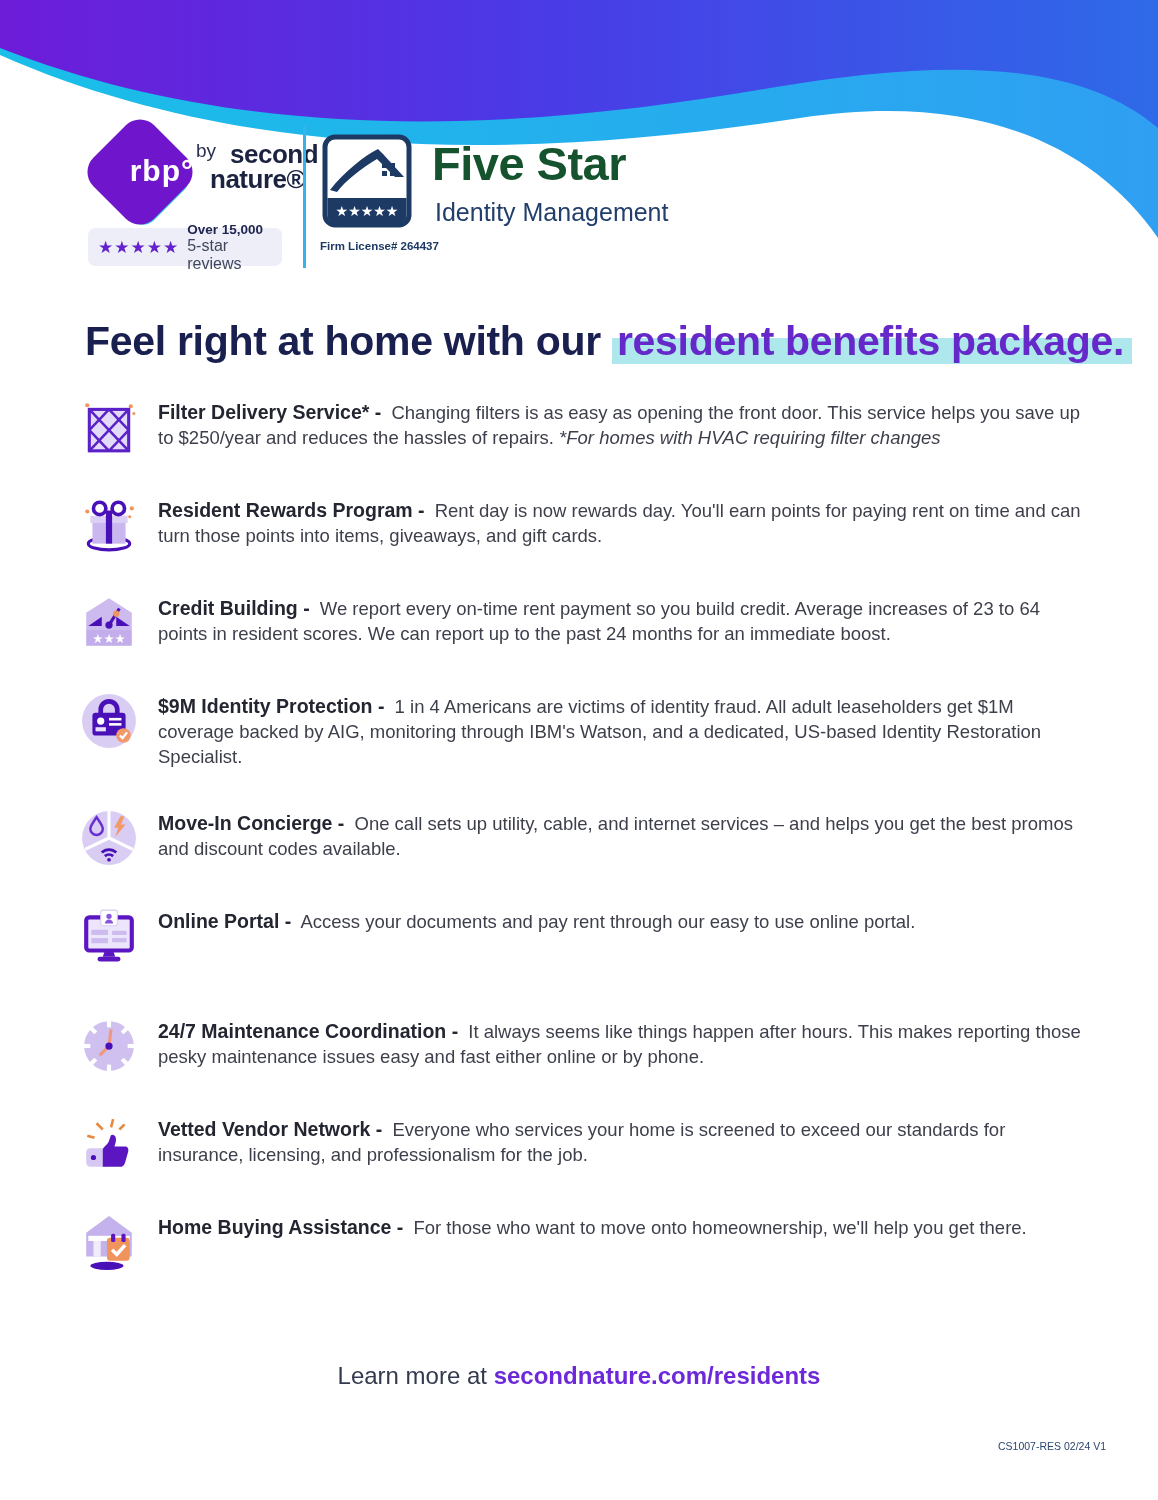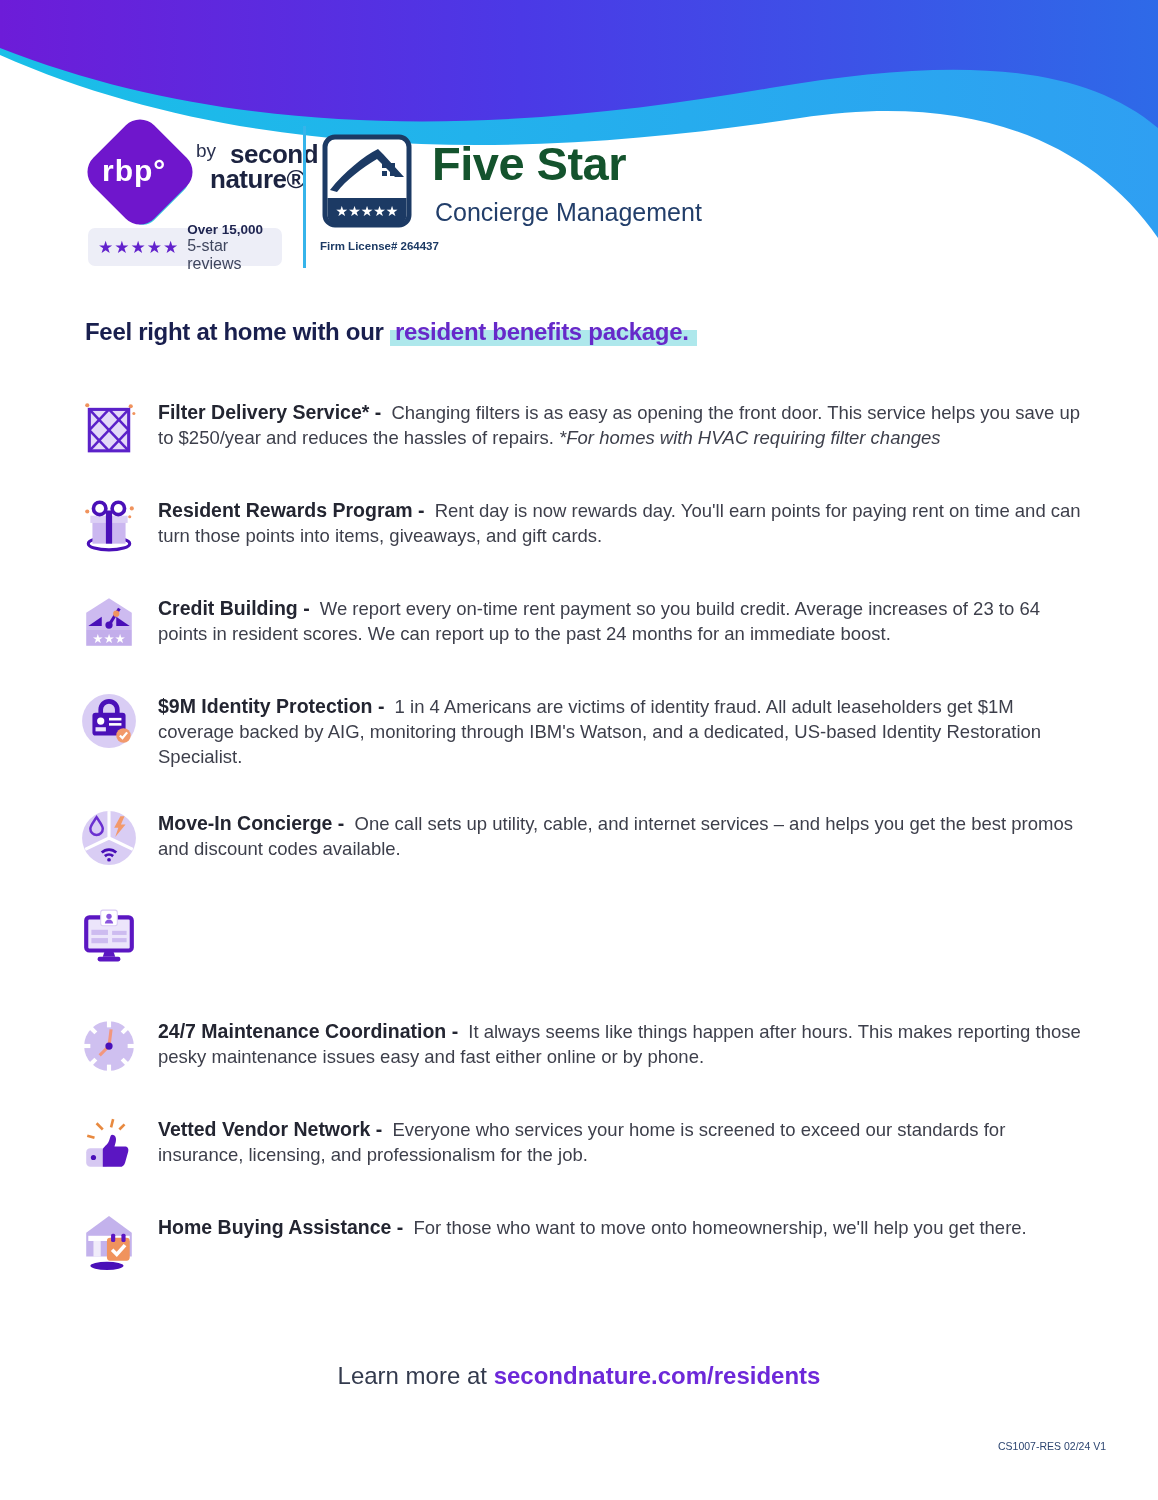--- a/index.html
+++ b/index.html
@@ -17,7 +17,7 @@
                background:#3bd2e0; border-radius:16px; transform:rotate(45deg); }
   .rbp-purple{ position:absolute; left:7px;  top:7px;  width:86px; height:86px;
                background:#6f16cc; border-radius:20px; transform:rotate(45deg); }
-  .rbp-text  { position:absolute; left:12px; top:32px; width:100px; text-align:left;
+  .rbp-text  { position:absolute; left:4px; top:32px; width:100px; text-align:right;
                color:#fff; font-size:30px; font-weight:700; letter-spacing:1px; }
   .byline    { position:absolute; left:196px; top:142px; color:#1c2340; line-height:0.95; }
   .byline .by{ font-size:19px; font-weight:400; color:#2a3150; position:relative; top:-6px; margin-right:14px;}

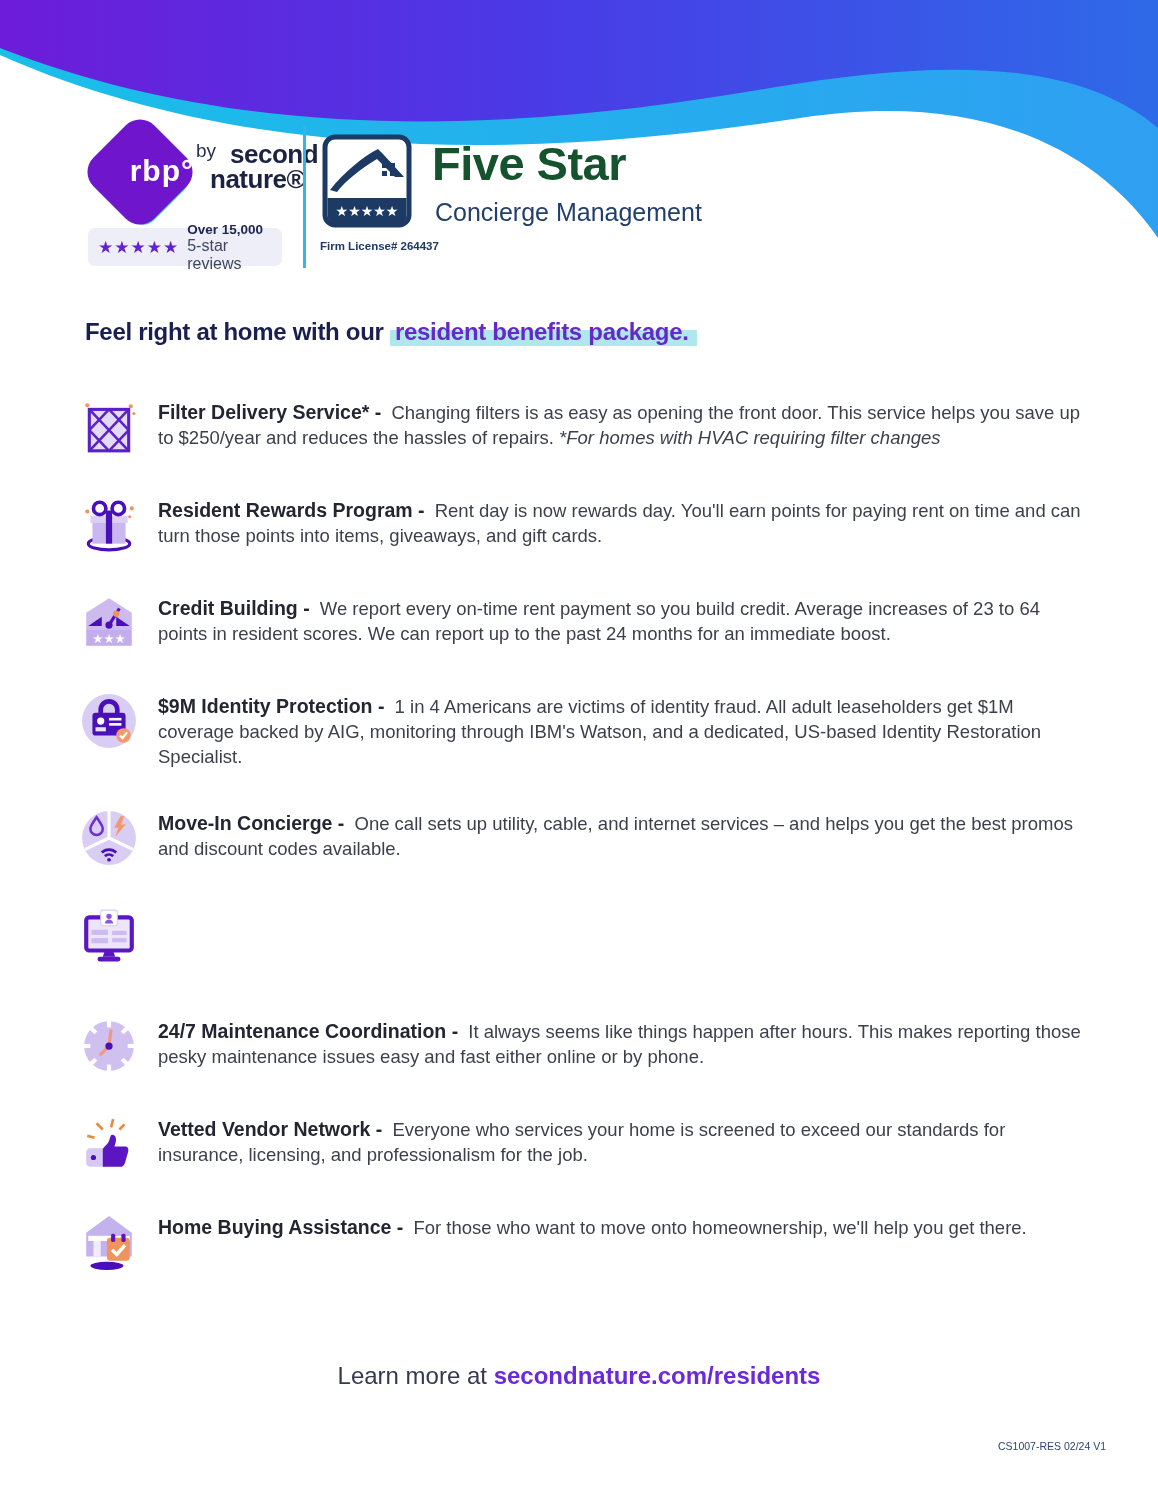--- a/index.html
+++ b/index.html
@@ -117,7 +117,7 @@
     </svg>
   </div>
   <div class="fs-name">Five Star</div>
-  <div class="fs-sub">Concierge Management</div>
+  <div class="fs-sub">Identity Management</div>
   <div class="fs-license">Firm License# 264437</div>
 
   <div class="headline">

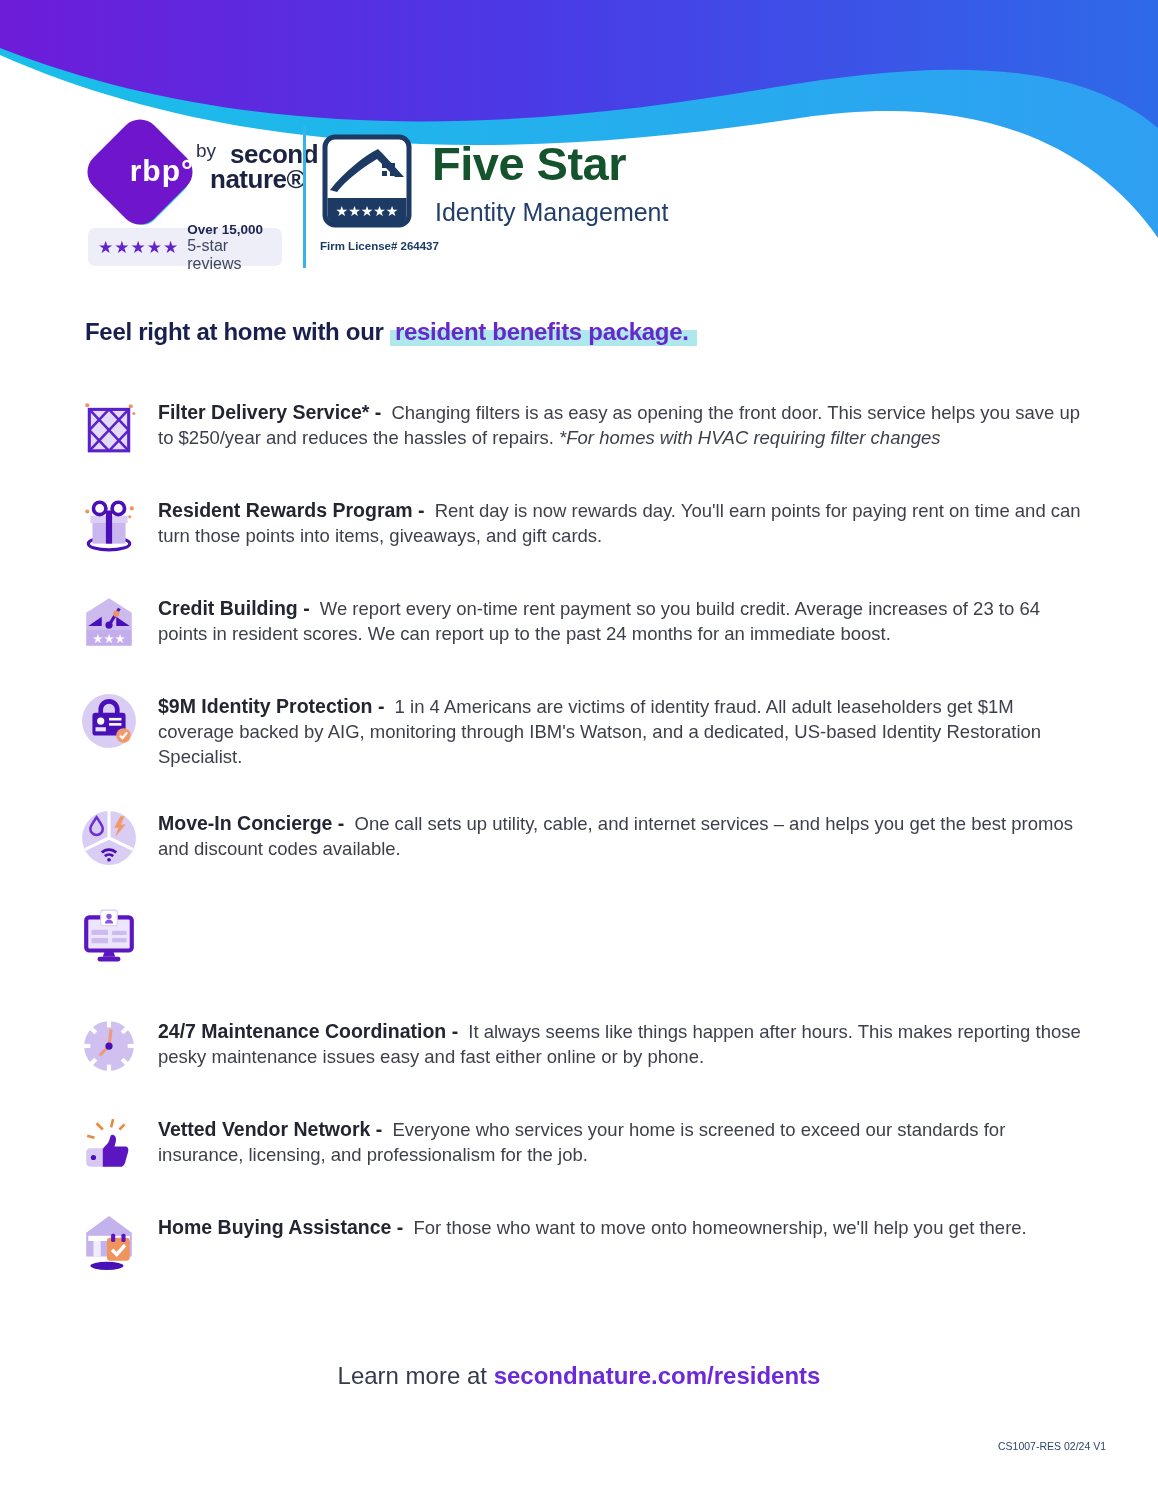--- a/index.html
+++ b/index.html
@@ -40,7 +40,7 @@
   .fs-license{ position:absolute; left:320px; top:240px; font-size:11.5px; font-weight:700; color:#1c3a64; }
 
   
-  .headline { position:absolute; left:85px; top:318px; font-size:24px; font-weight:700;
+  .headline { position:absolute; left:85px; top:318px; font-size:41px; font-weight:700;
               color:#191f4e; letter-spacing:-0.3px; white-space:nowrap; }
   .headline .hl { color:#6629c9; padding:0 8px 2px 5px;
        background:linear-gradient(180deg, rgba(0,0,0,0) 42%, #aee8ec 42%, #aee8ec 96%, rgba(0,0,0,0) 96%); }

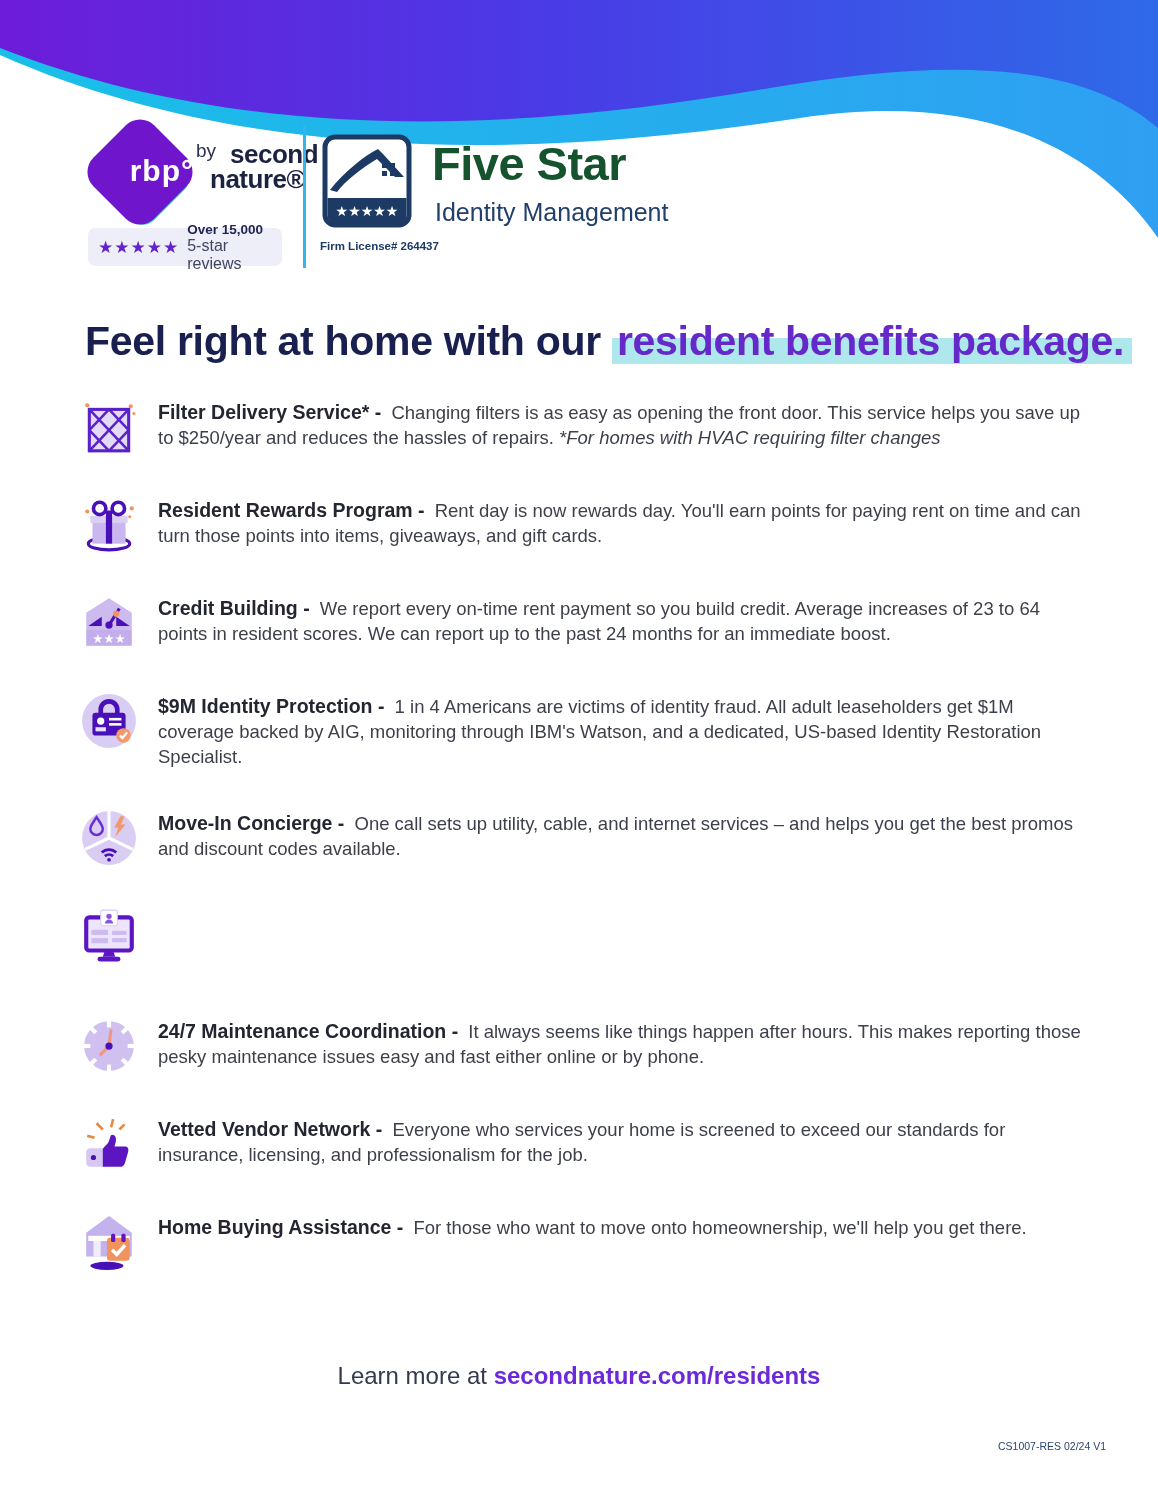--- a/index.html
+++ b/index.html
@@ -247,6 +247,10 @@
           <rect x="17" y="48" width="22" height="4.5" rx="2" fill="#5b16c2"></rect>
         </svg>
       </span>
+      <p class="b-text">
+        <span class="b-title">Online Portal -</span>
+        <span>Access your documents and pay rent through our easy to use online portal.</span>
+      </p>
     </div>
 
     <div class="benefit">

